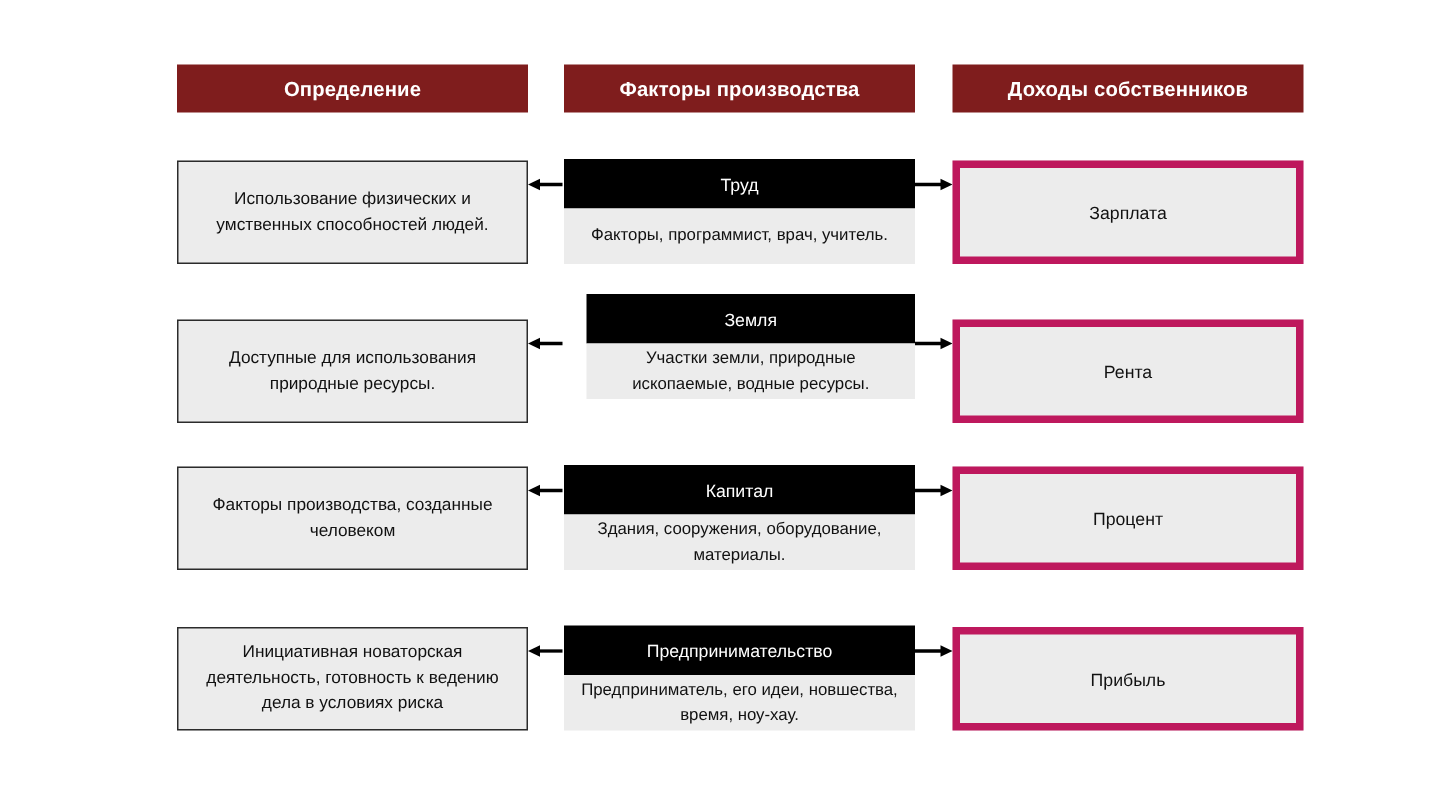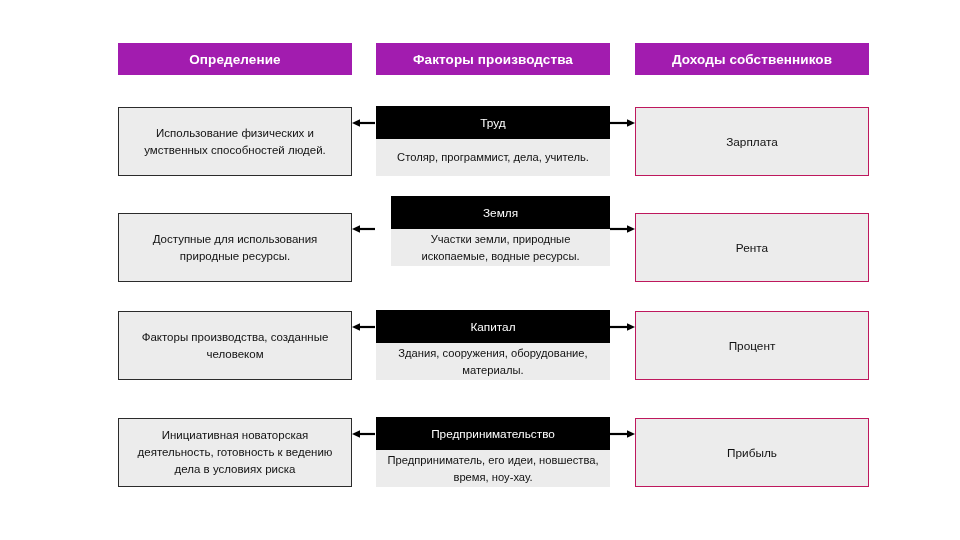--- a/index.html
+++ b/index.html
@@ -20,7 +20,7 @@
   
   .hdr {
     position: absolute;
-    background: #a21caf;
+    background: #7f1d1d;
     color: #ffffff;
     display: flex;
     align-items: center;

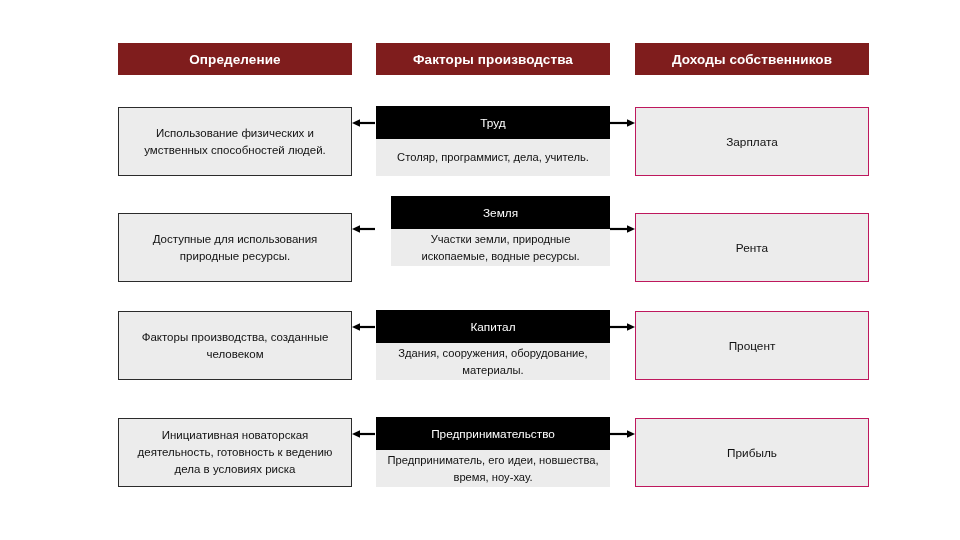--- a/index.html
+++ b/index.html
@@ -83,7 +83,7 @@
     left: 635px;
     width: 234px;
     background: #ececec;
-    border: 1px solid #be185d;
+    border: 5px solid #be185d;
     display: flex;
     align-items: center;
     justify-content: center;

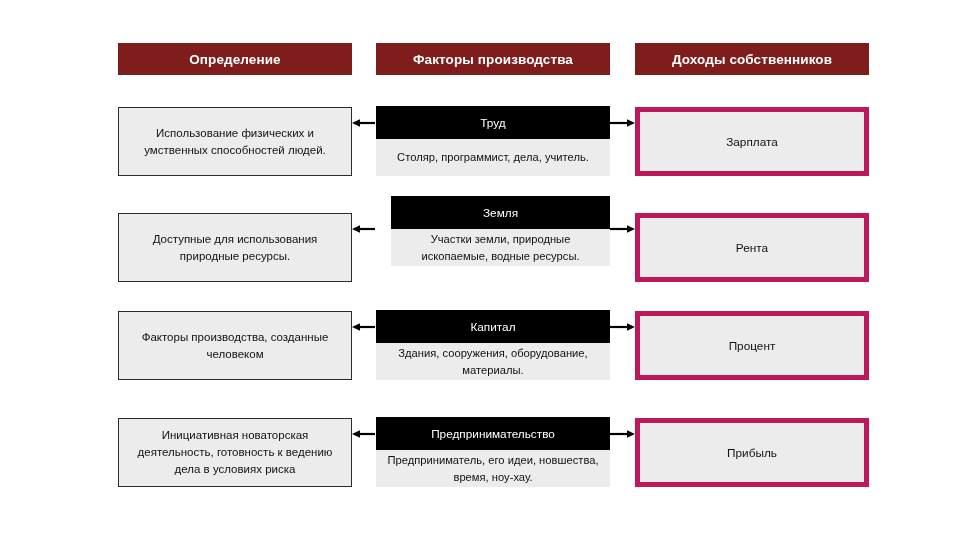--- a/index.html
+++ b/index.html
@@ -109,7 +109,7 @@
 
   <div class="factwrap" style="top:106px;">
     <div class="fact-title">Труд</div>
-    <div class="fact-body" style="height:37px;">Столяр, программист, дела, учитель.</div>
+    <div class="fact-body" style="height:37px;">Факторы, программист, врач, учитель.</div>
   </div>
 
   <div class="incbox" style="top:107px;height:69px;">Зарплата</div>

